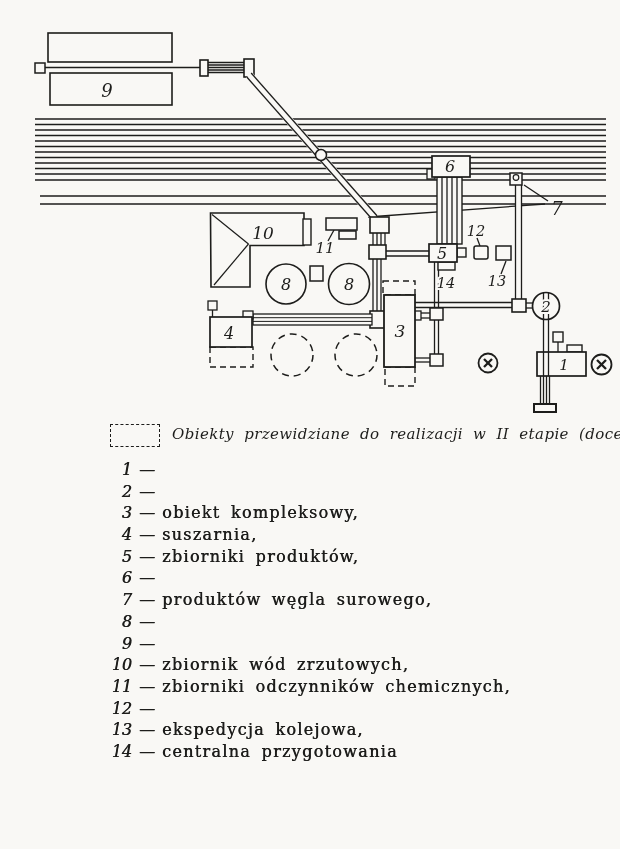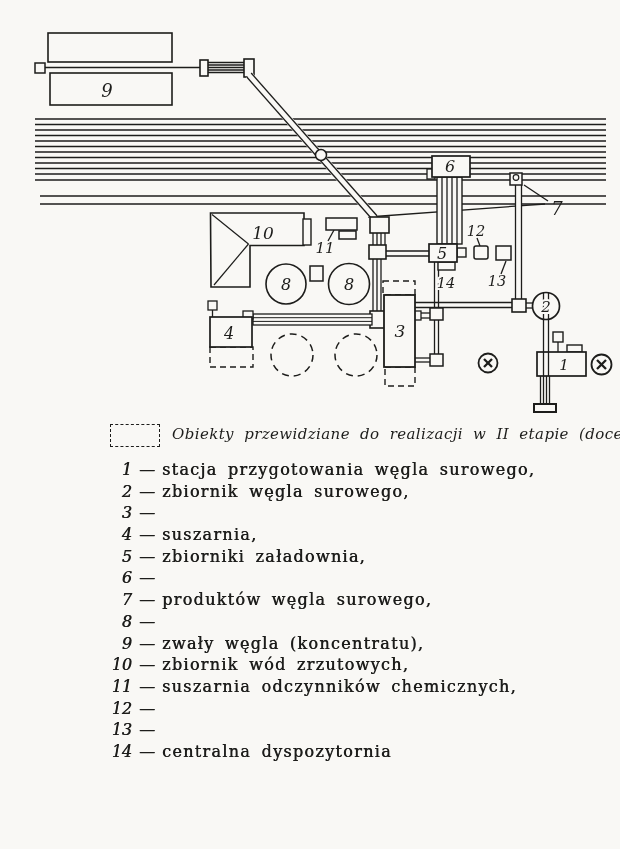--- a/index.html
+++ b/index.html
@@ -260,7 +260,6 @@
   <div class="legend-row">
     <span class="num">1</span>
     <span class="dash">—</span>
-    <span class="txt">stacja przygotowania węgla surowego,</span>
   </div>
   <div class="legend-row">
     <span class="num">2</span>

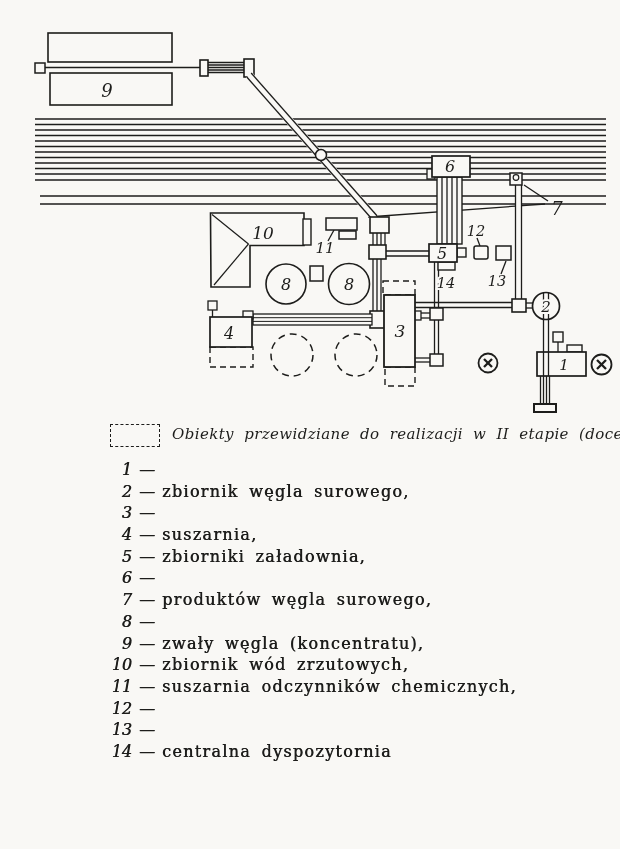--- a/index.html
+++ b/index.html
@@ -264,7 +264,6 @@
   <div class="legend-row">
     <span class="num">2</span>
     <span class="dash">—</span>
-    <span class="txt">zbiornik węgla surowego,</span>
   </div>
   <div class="legend-row">
     <span class="num">3</span>

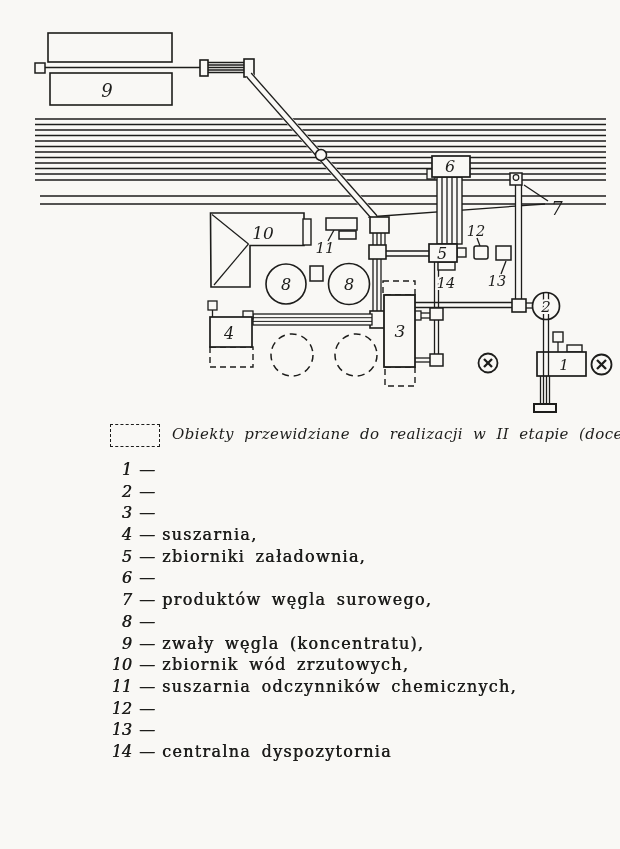--- a/index.html
+++ b/index.html
@@ -268,6 +268,7 @@
   <div class="legend-row">
     <span class="num">3</span>
     <span class="dash">—</span>
+    <span class="txt">obiekt kompleksowy,</span>
   </div>
   <div class="legend-row">
     <span class="num">4</span>

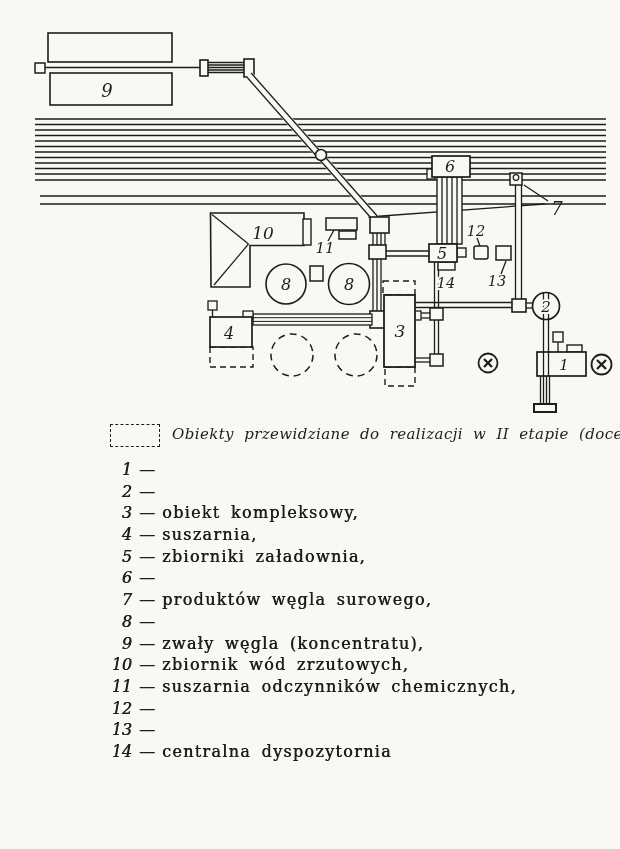--- a/index.html
+++ b/index.html
@@ -278,7 +278,7 @@
   <div class="legend-row">
     <span class="num">5</span>
     <span class="dash">—</span>
-    <span class="txt">zbiorniki załadownia,</span>
+    <span class="txt">zbiorniki produktów,</span>
   </div>
   <div class="legend-row">
     <span class="num">6</span>

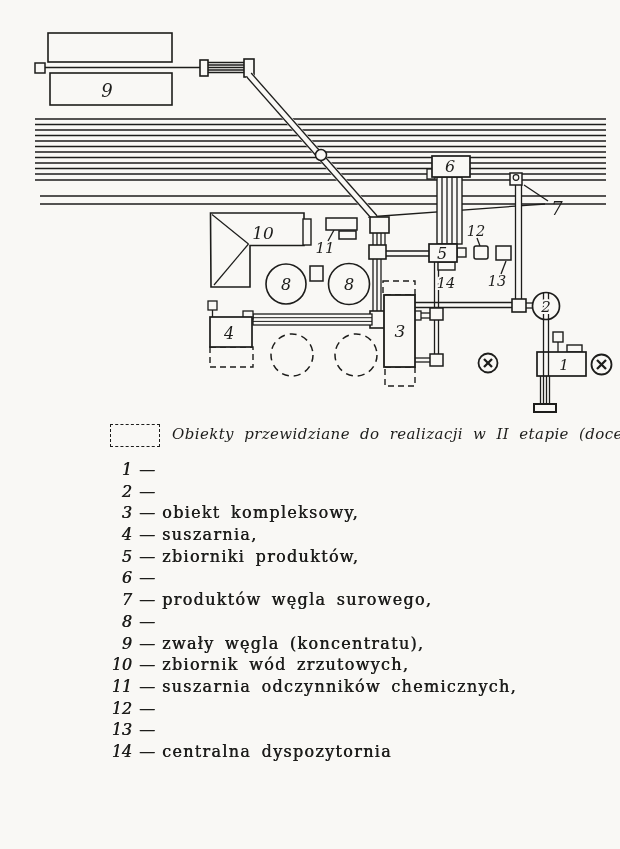--- a/index.html
+++ b/index.html
@@ -296,7 +296,6 @@
   <div class="legend-row">
     <span class="num">9</span>
     <span class="dash">—</span>
-    <span class="txt">zwały węgla (koncentratu),</span>
   </div>
   <div class="legend-row">
     <span class="num">10</span>

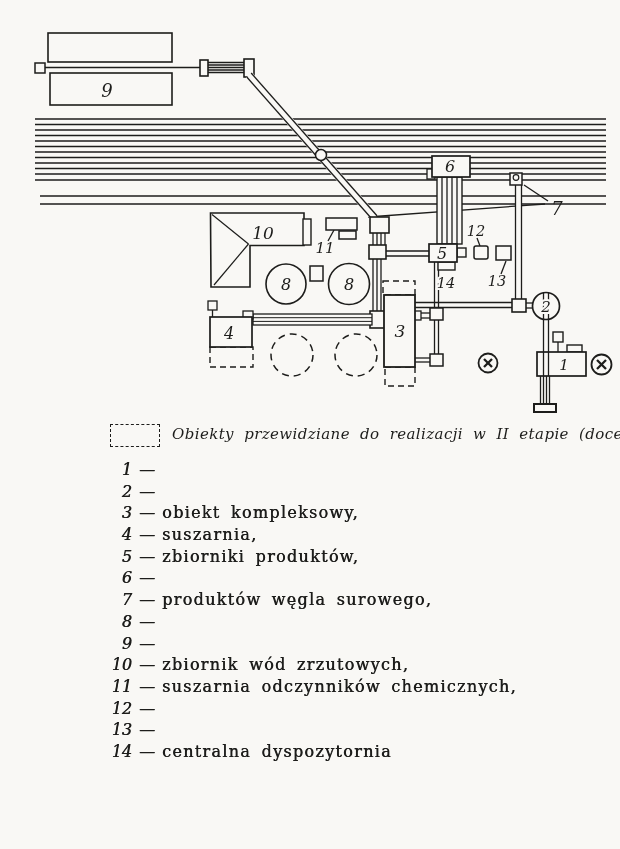--- a/index.html
+++ b/index.html
@@ -305,7 +305,7 @@
   <div class="legend-row">
     <span class="num">11</span>
     <span class="dash">—</span>
-    <span class="txt">suszarnia odczynników chemicznych,</span>
+    <span class="txt">zbiorniki odczynników chemicznych,</span>
   </div>
   <div class="legend-row">
     <span class="num">12</span>

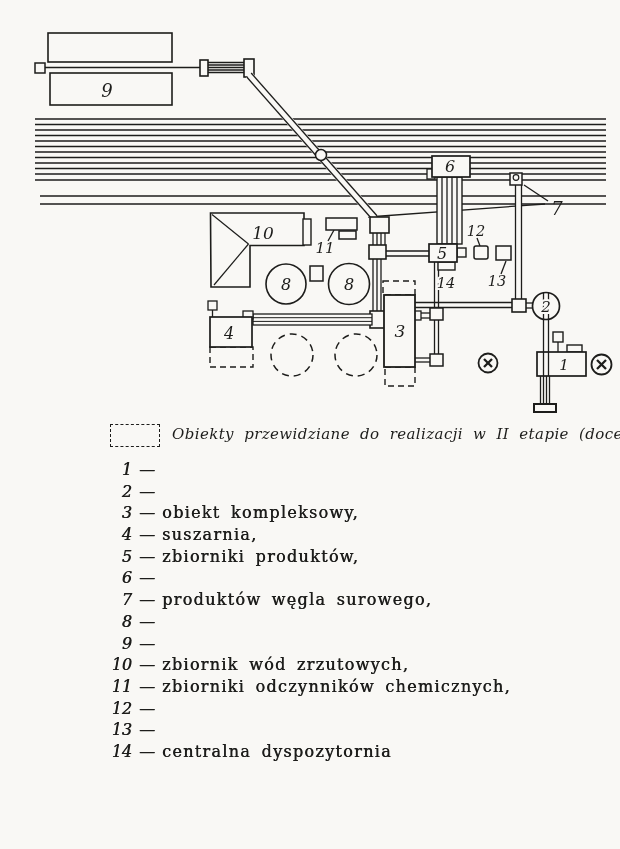--- a/index.html
+++ b/index.html
@@ -314,6 +314,7 @@
   <div class="legend-row">
     <span class="num">13</span>
     <span class="dash">—</span>
+    <span class="txt">ekspedycja kolejowa,</span>
   </div>
   <div class="legend-row">
     <span class="num">14</span>

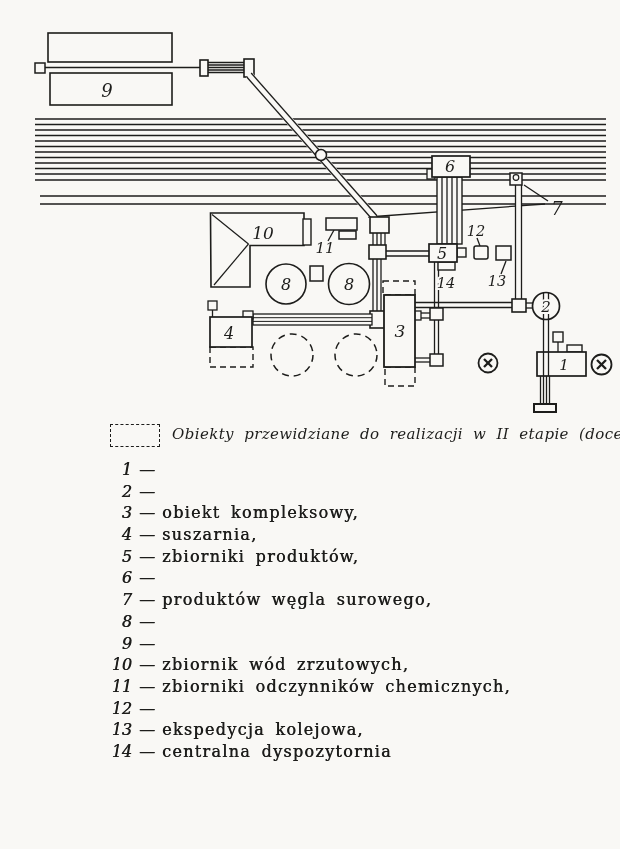--- a/index.html
+++ b/index.html
@@ -319,7 +319,7 @@
   <div class="legend-row">
     <span class="num">14</span>
     <span class="dash">—</span>
-    <span class="txt">centralna dyspozytornia</span>
+    <span class="txt">centralna przygotowania</span>
   </div>
 </div>
 

